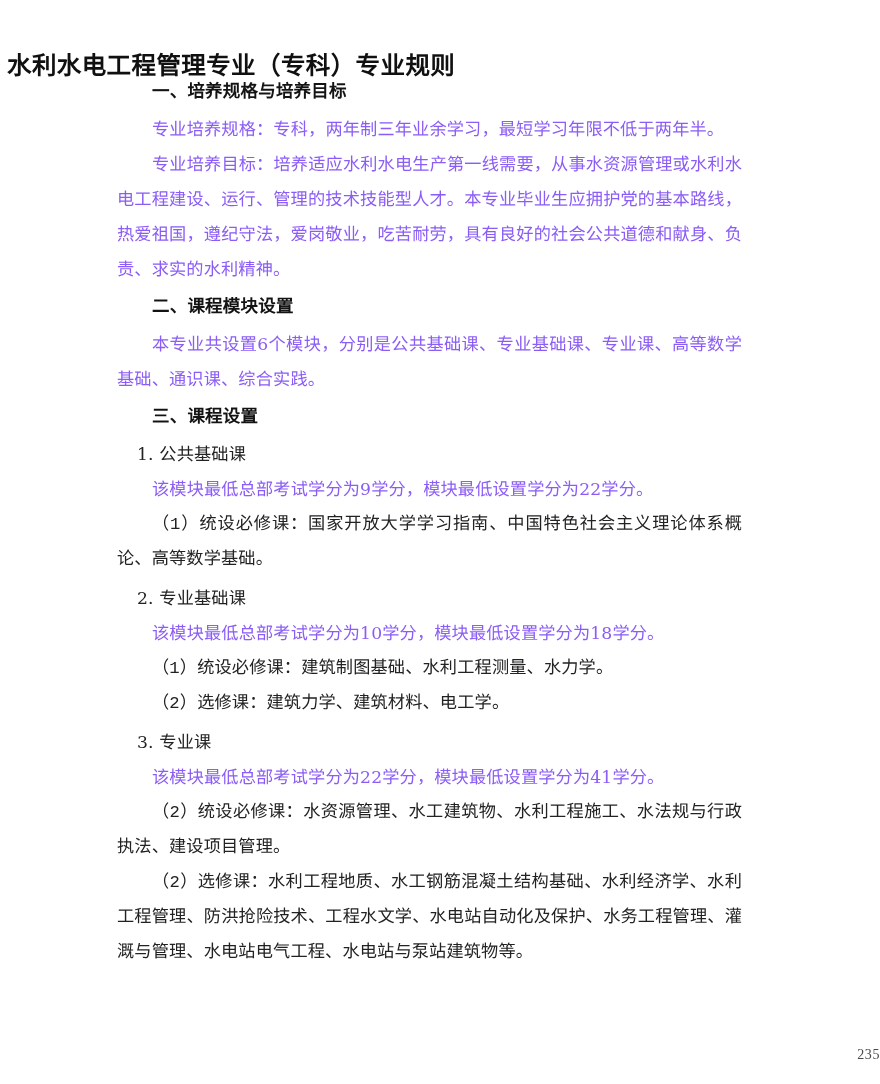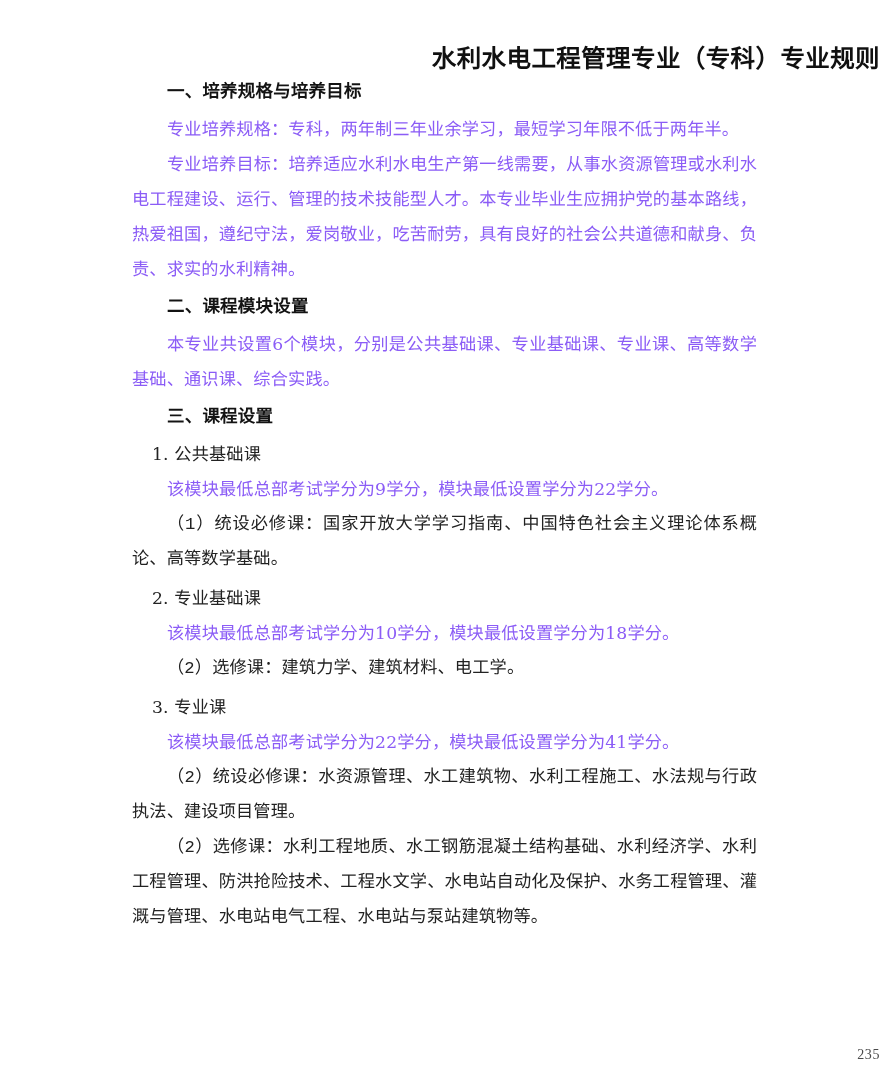--- a/index.html
+++ b/index.html
@@ -34,10 +34,10 @@
     font-weight: 700;
     font-size: 24.5px;
     line-height: 1;
-    text-align: right;
+    text-align: left;
     letter-spacing: 0.4px;
     color: #101010;
-    margin: 0;
+    margin: 7px;
     padding-top: 47px;
     padding-bottom: 0;
     white-space: nowrap;

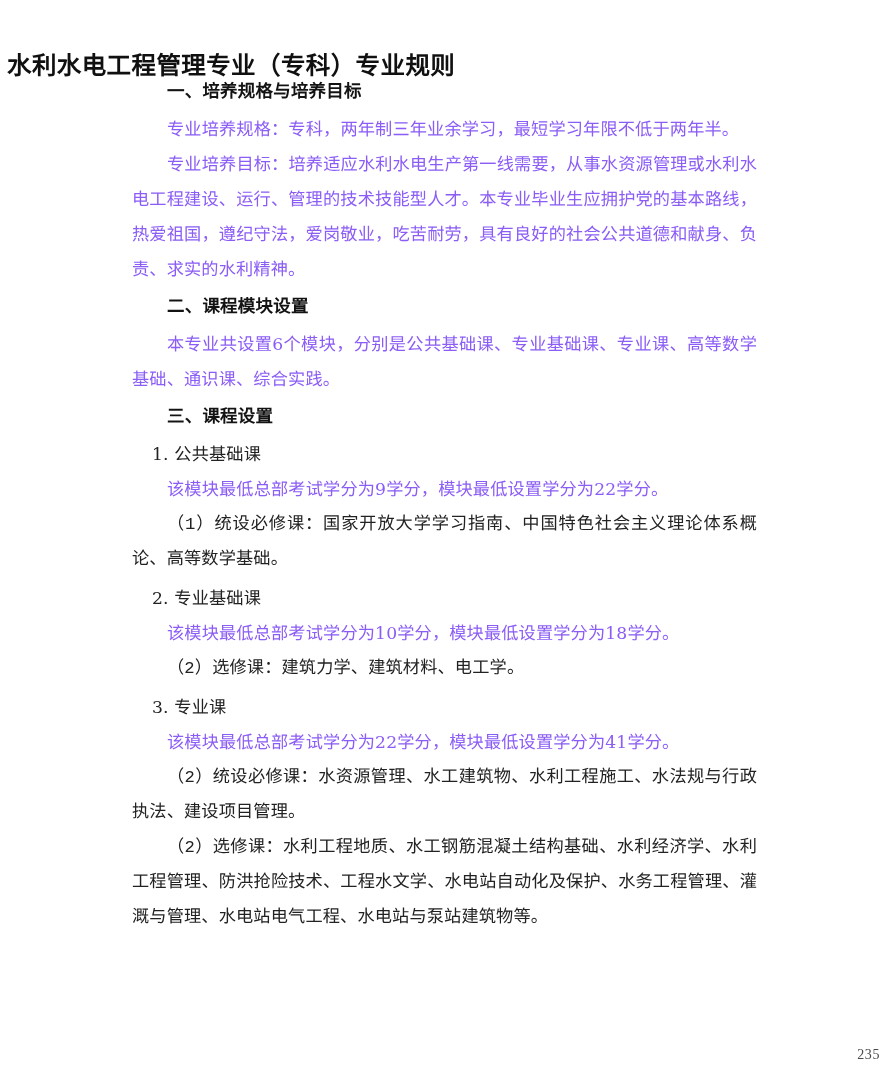--- a/index.html
+++ b/index.html
@@ -23,7 +23,7 @@
   
   .content {
     position: absolute;
-    left: 132px;
+    left: 117px;
     top: 0;
     width: 625px;
   }

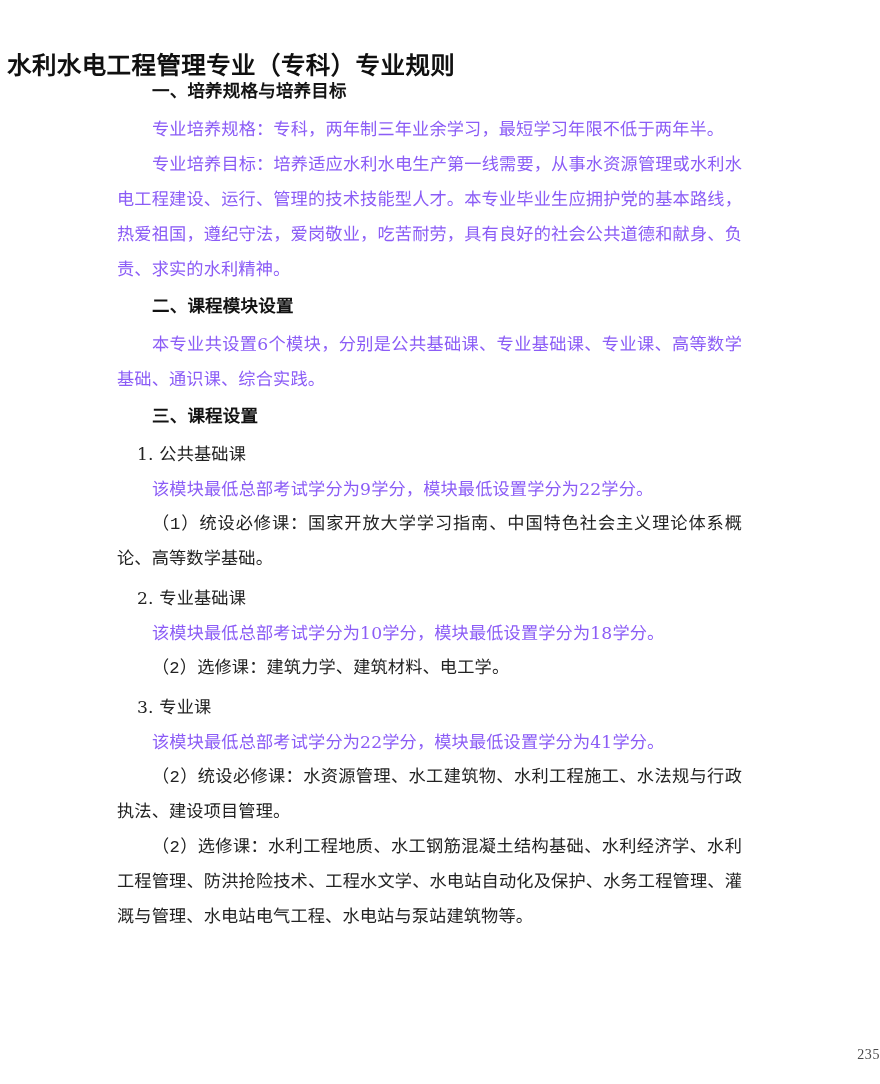--- a/index.html
+++ b/index.html
@@ -151,6 +151,7 @@
 
     <p class="sub-item">2. 专业基础课</p>
     <p class="body-para">该模块最低总部考试学分为10学分，模块最低设置学分为18学分。</p>
+    <p class="list-para">（1）统设必修课：建筑制图基础、水利工程测量、水力学。</p>
     <p class="list-para">（2）选修课：建筑力学、建筑材料、电工学。</p>
 
     <div class="gap-sm"></div>

